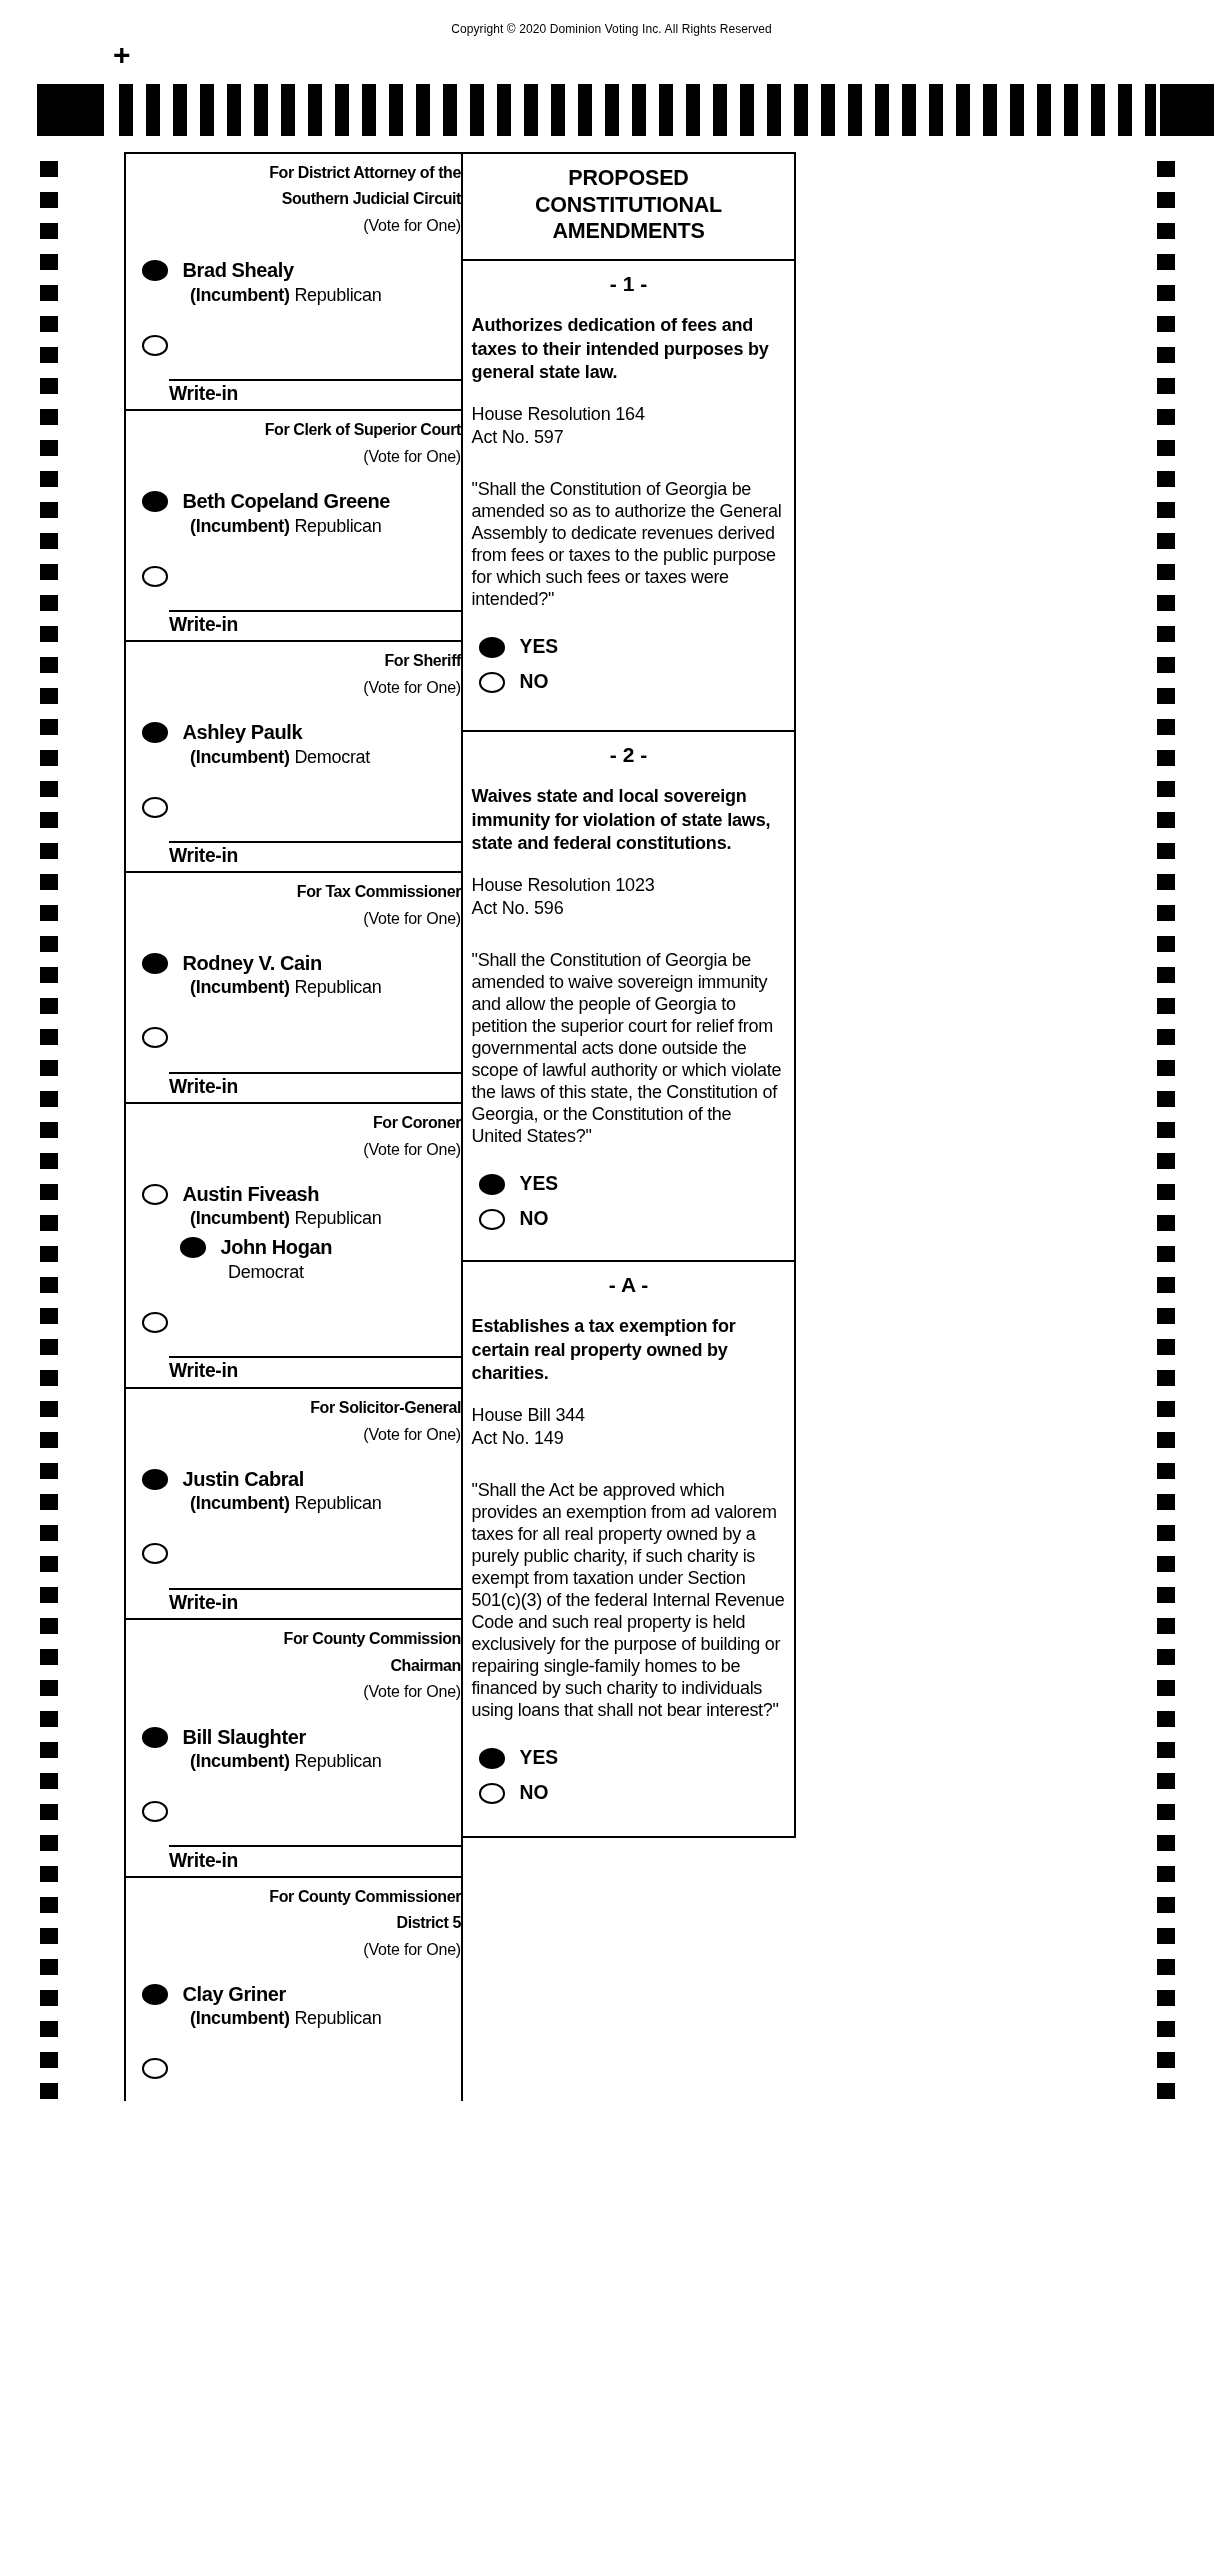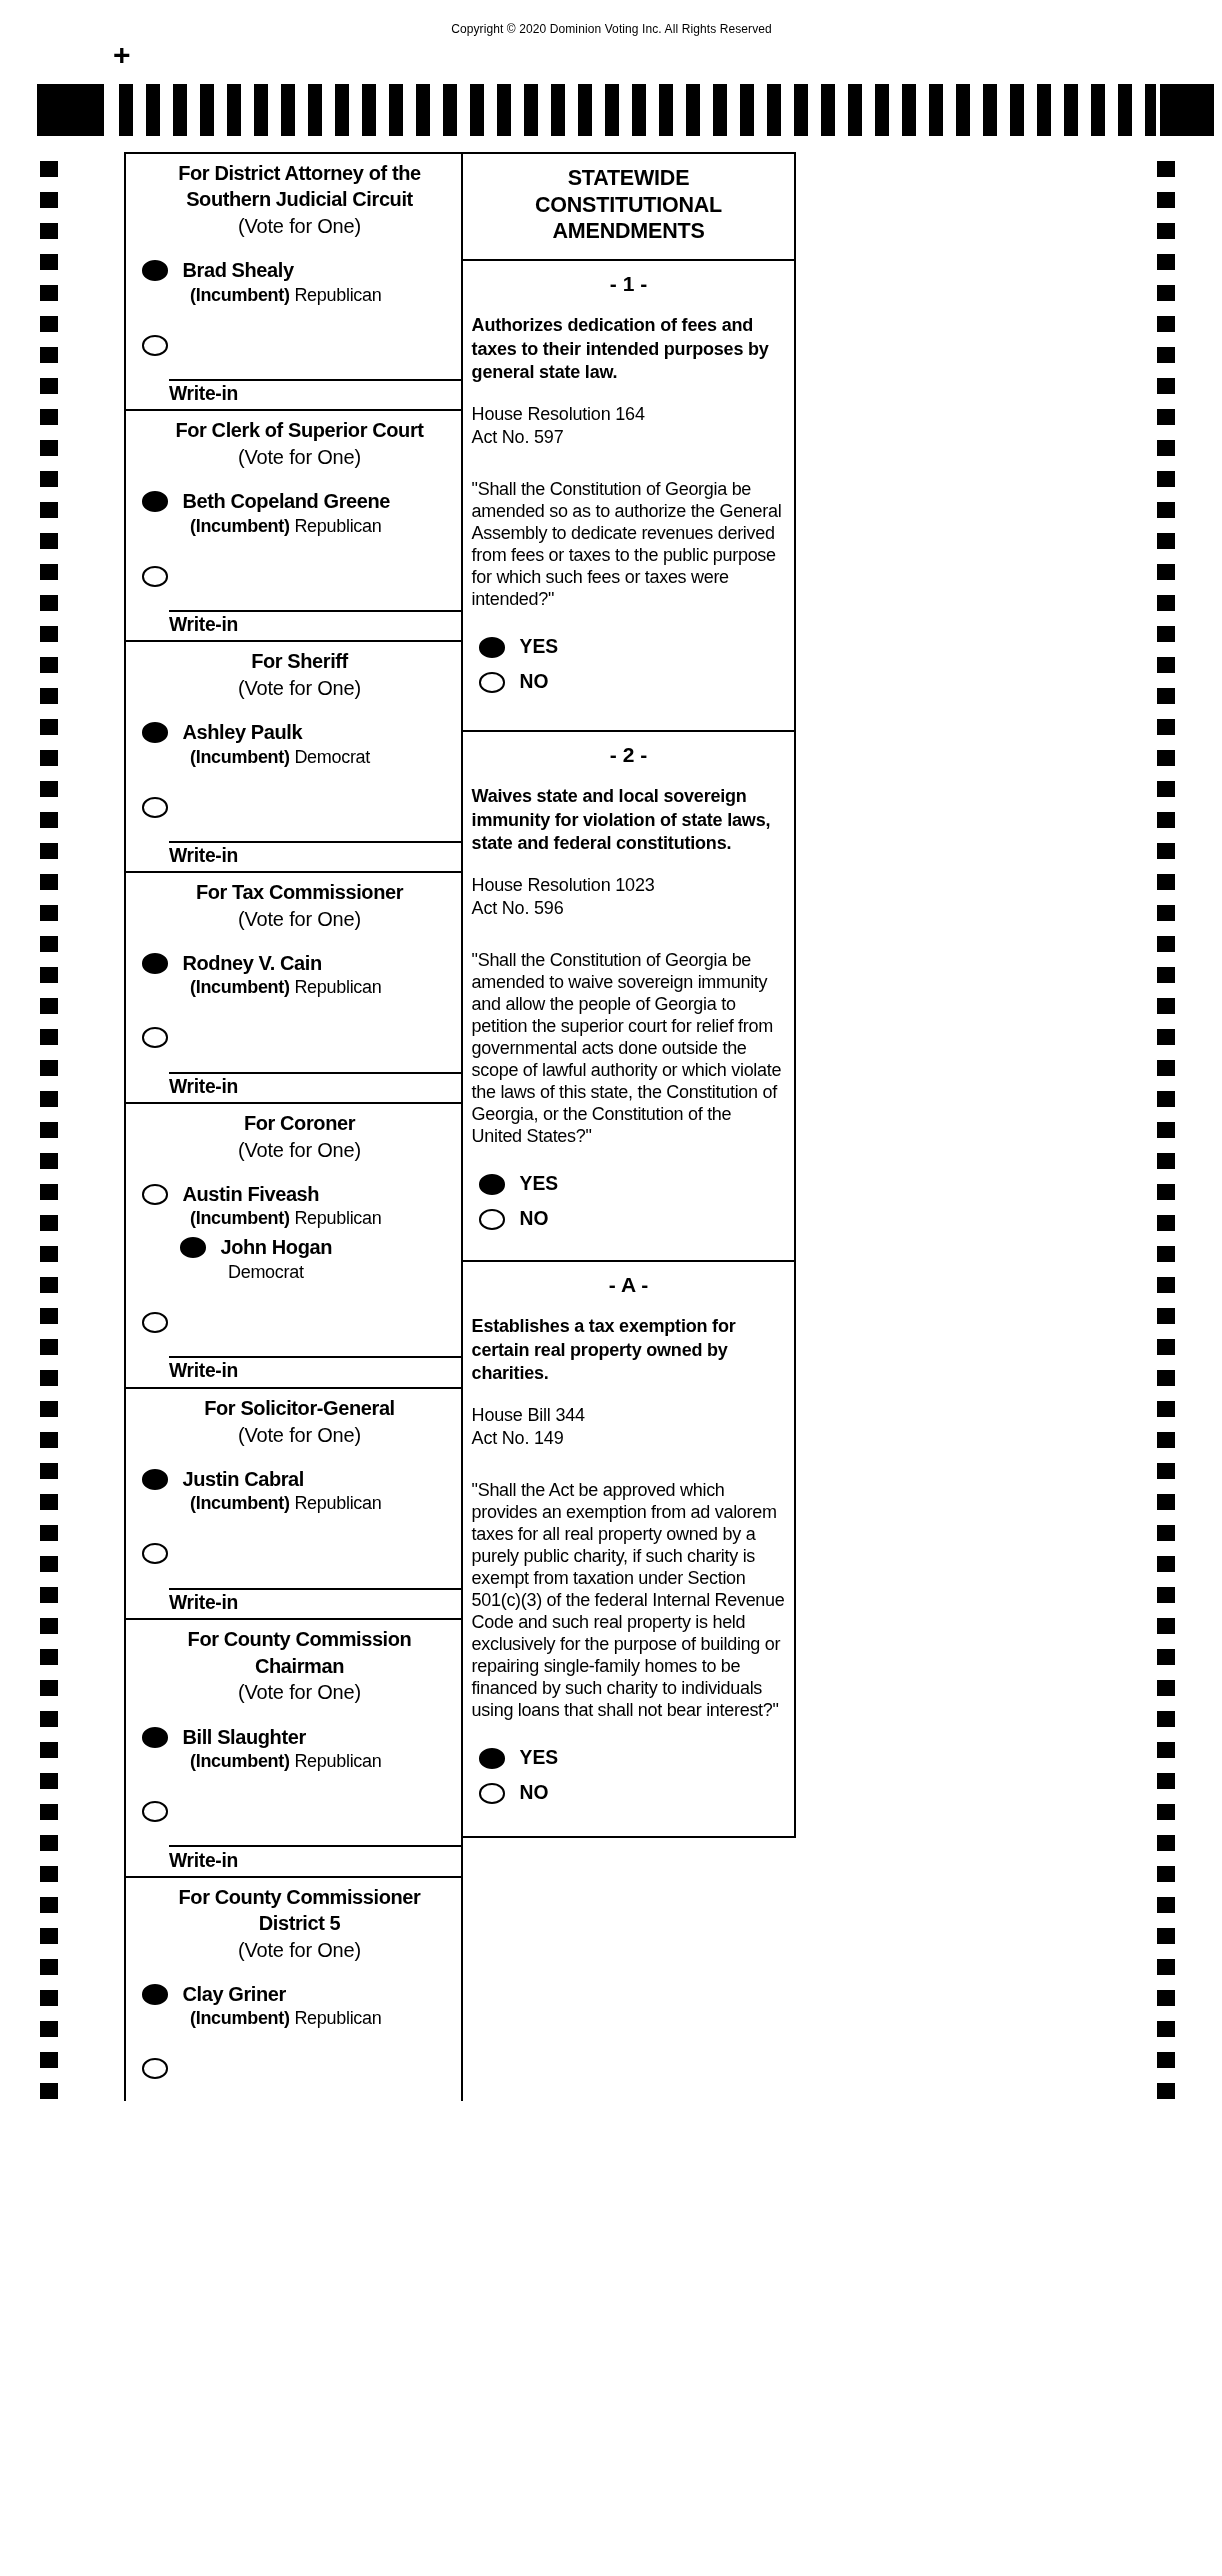--- a/index.html
+++ b/index.html
@@ -47,7 +47,7 @@
   .race{padding:5.7px 0 4.3px;}
   .r1{min-height:252px}.r2{min-height:220px}.r3{min-height:215px}.r4{min-height:215px}
   .r5{min-height:285px}.r6{min-height:210px}.r7{min-height:250px}.r8{min-height:246px}
-  .race-title{text-align:center;font-weight:bold;font-size:20px;line-height:26.5px;letter-spacing:-0.4px;padding-left:12px;}
+  .race-title{text-align:right;font-weight:bold;font-size:16px;line-height:26.5px;letter-spacing:-0.4px;padding-left:12px;}
   .t-instr{font-weight:normal;letter-spacing:-0.2px;}
   .cand-block{margin-top:20px;}
   .cand-block + .cand-block{margin-top:7px;padding-left:38px;}

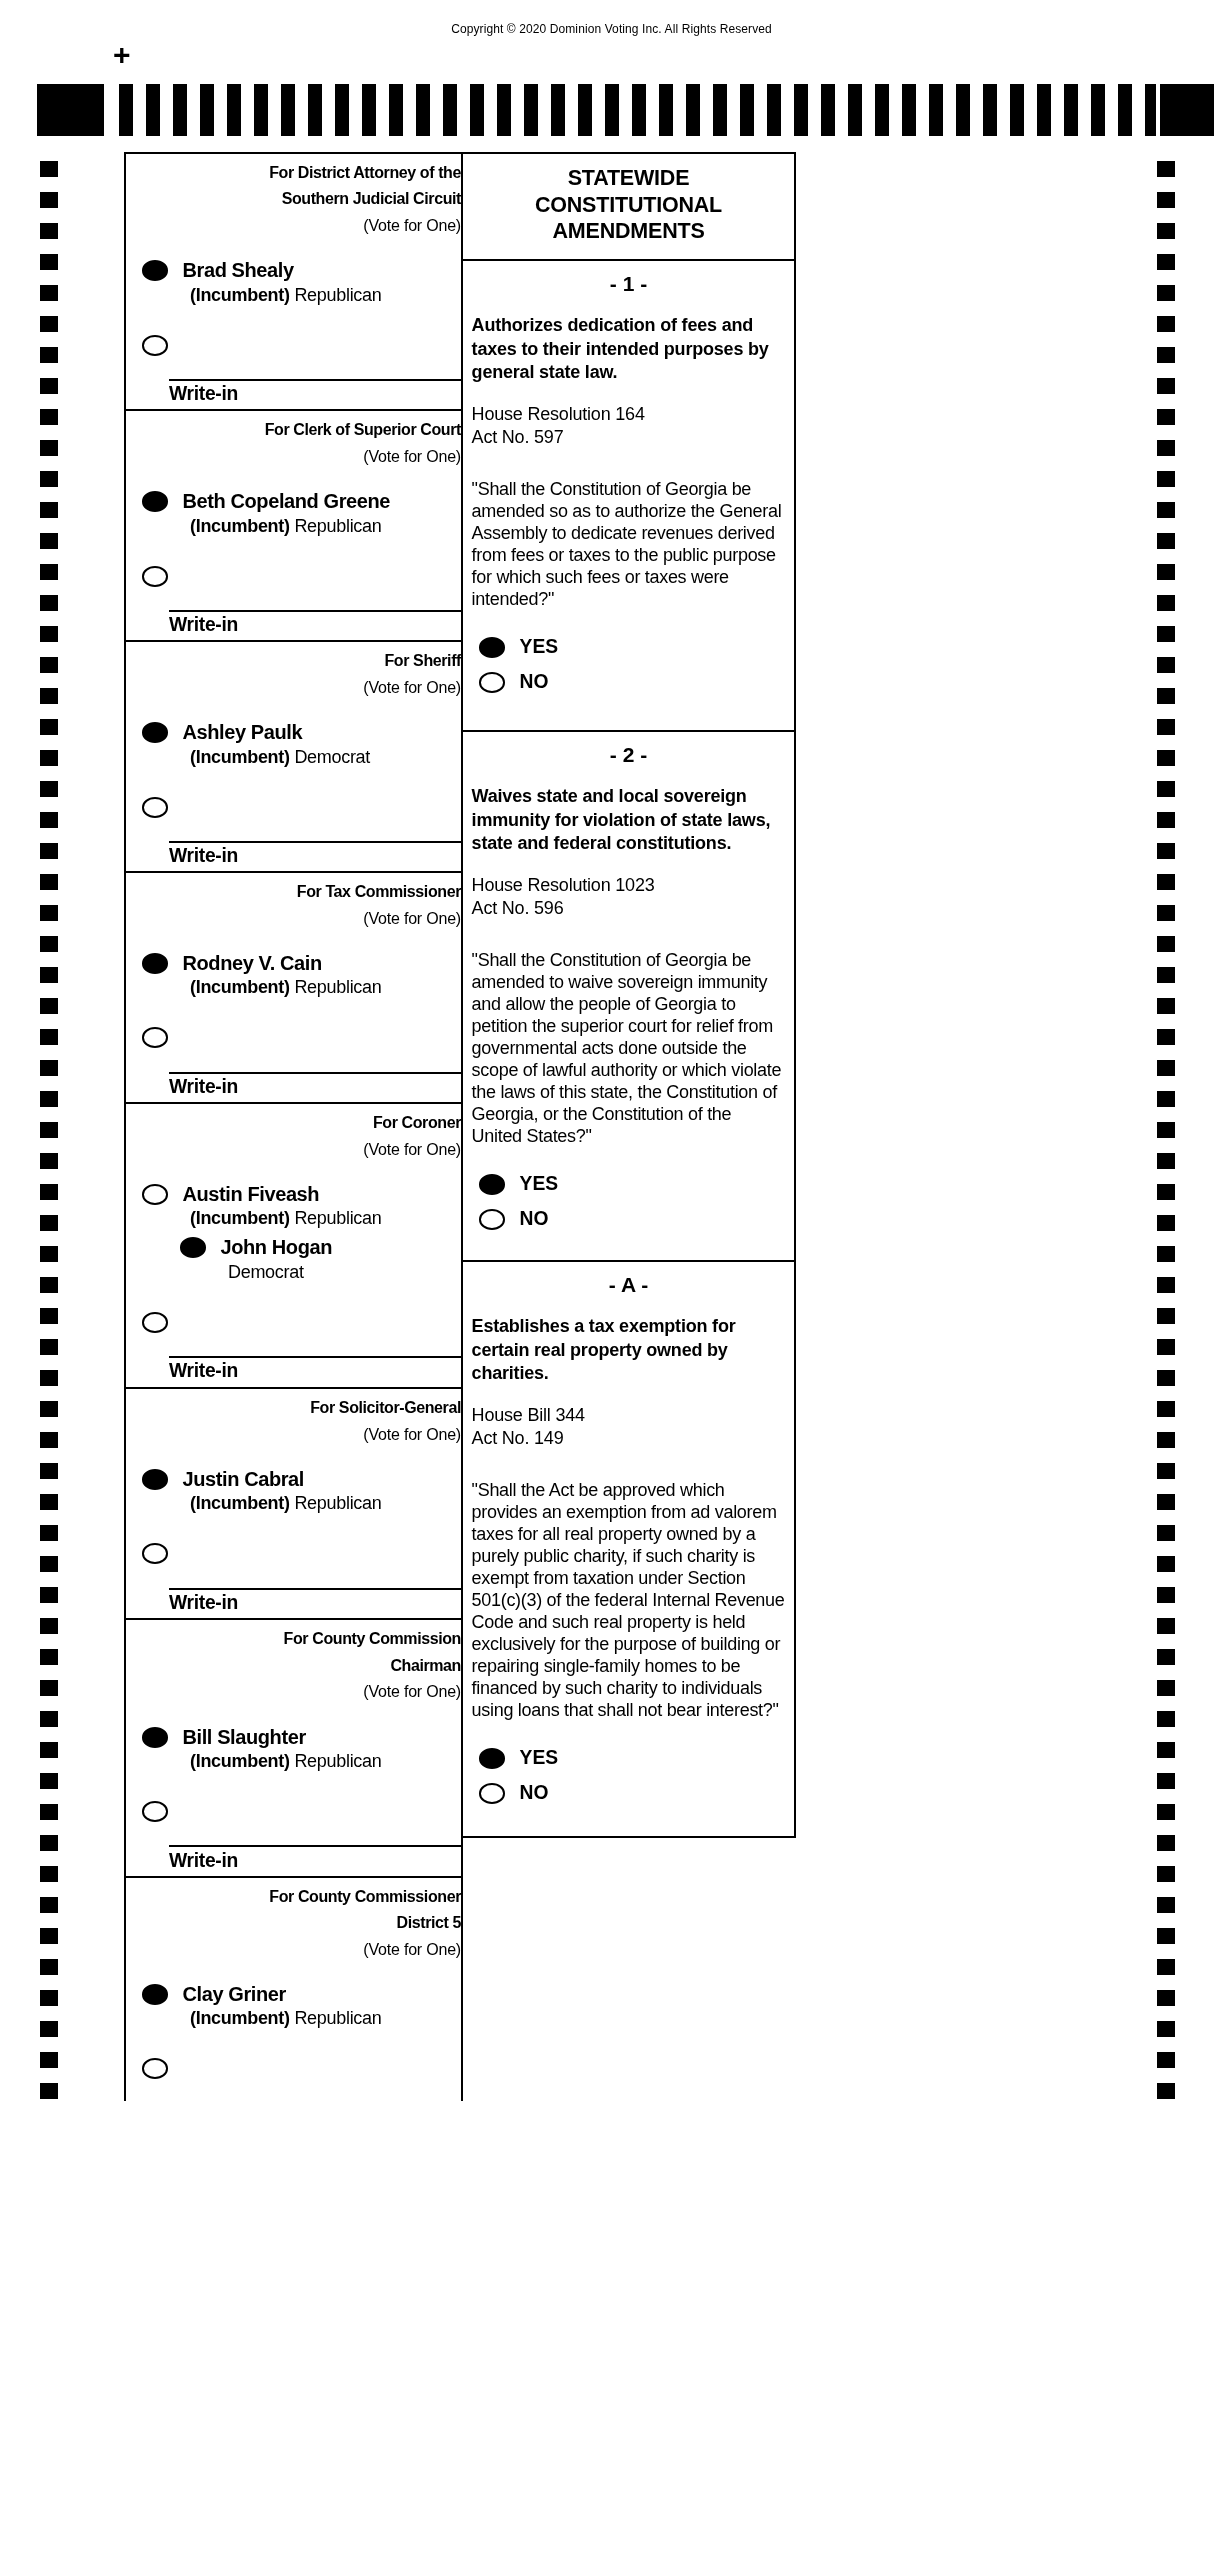--- a/index.html
+++ b/index.html
@@ -306,7 +306,7 @@
     <div class="col-right">
 
       <section class="m-header mh1">
-        <div>STATEWIDE</div>
+        <div>PROPOSED</div>
         <div>CONSTITUTIONAL</div>
         <div>AMENDMENTS</div>
       </section>

